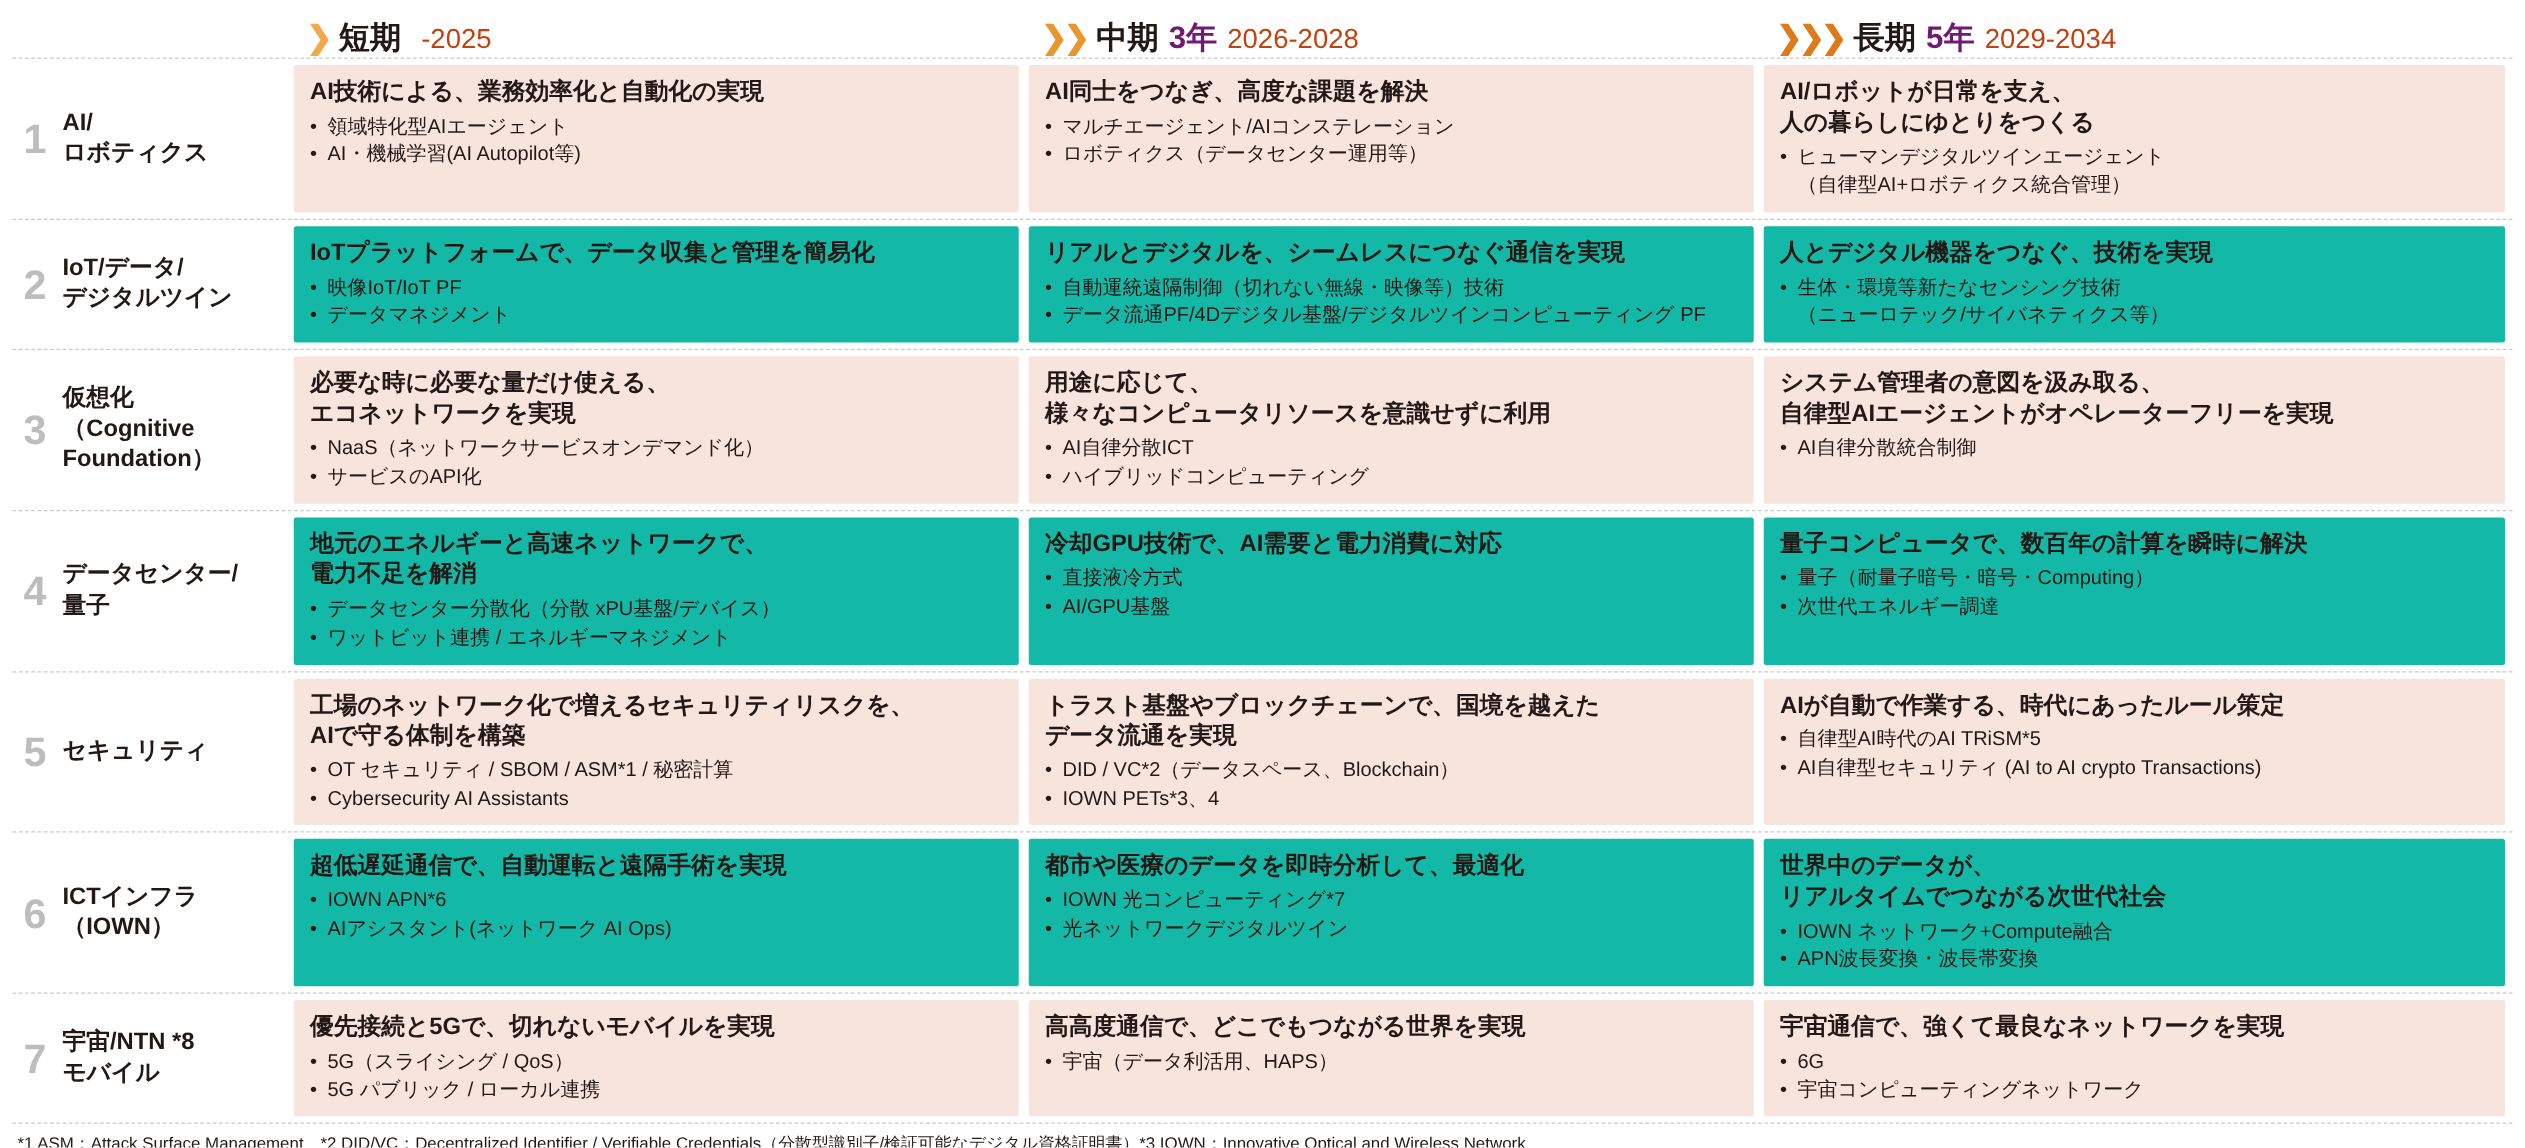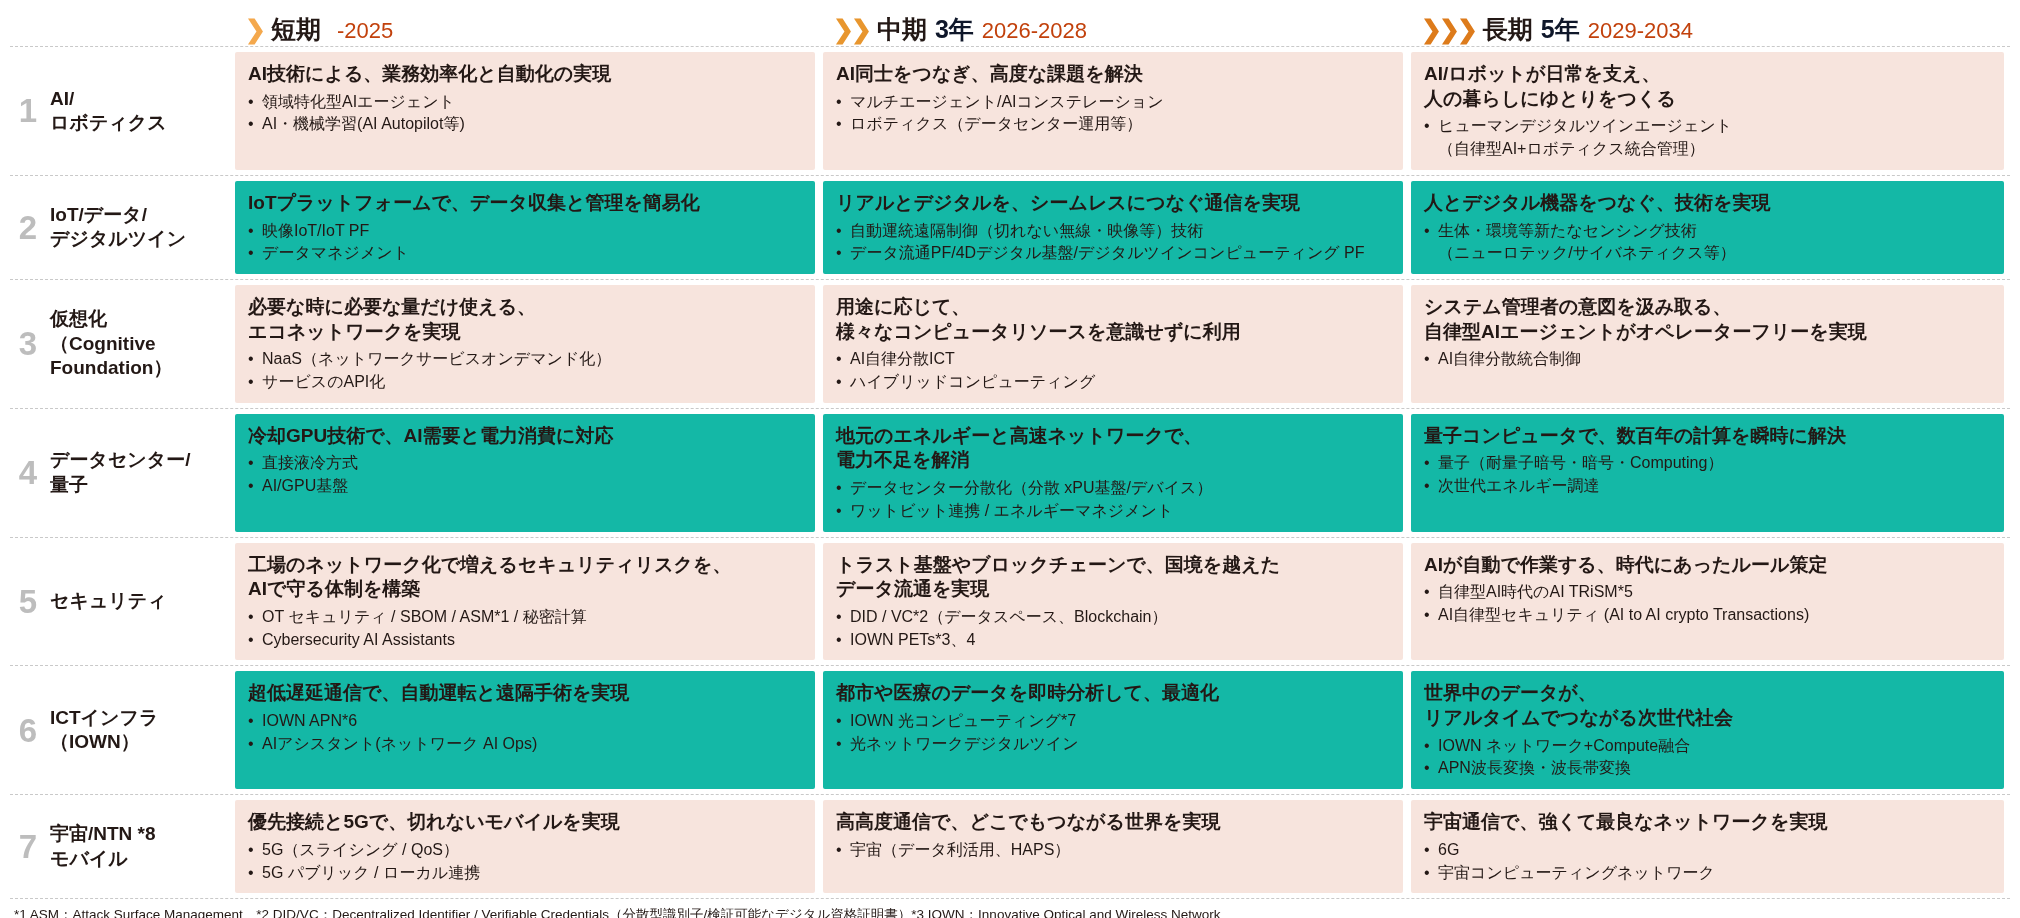--- a/index.html
+++ b/index.html
@@ -60,7 +60,7 @@
   .hdr-dur {
     font-size: 25px;
     font-weight: bold;
-    color: #0f172a;
+    color: #701a75;
   }
   .hdr-years {
     font-size: 22px;

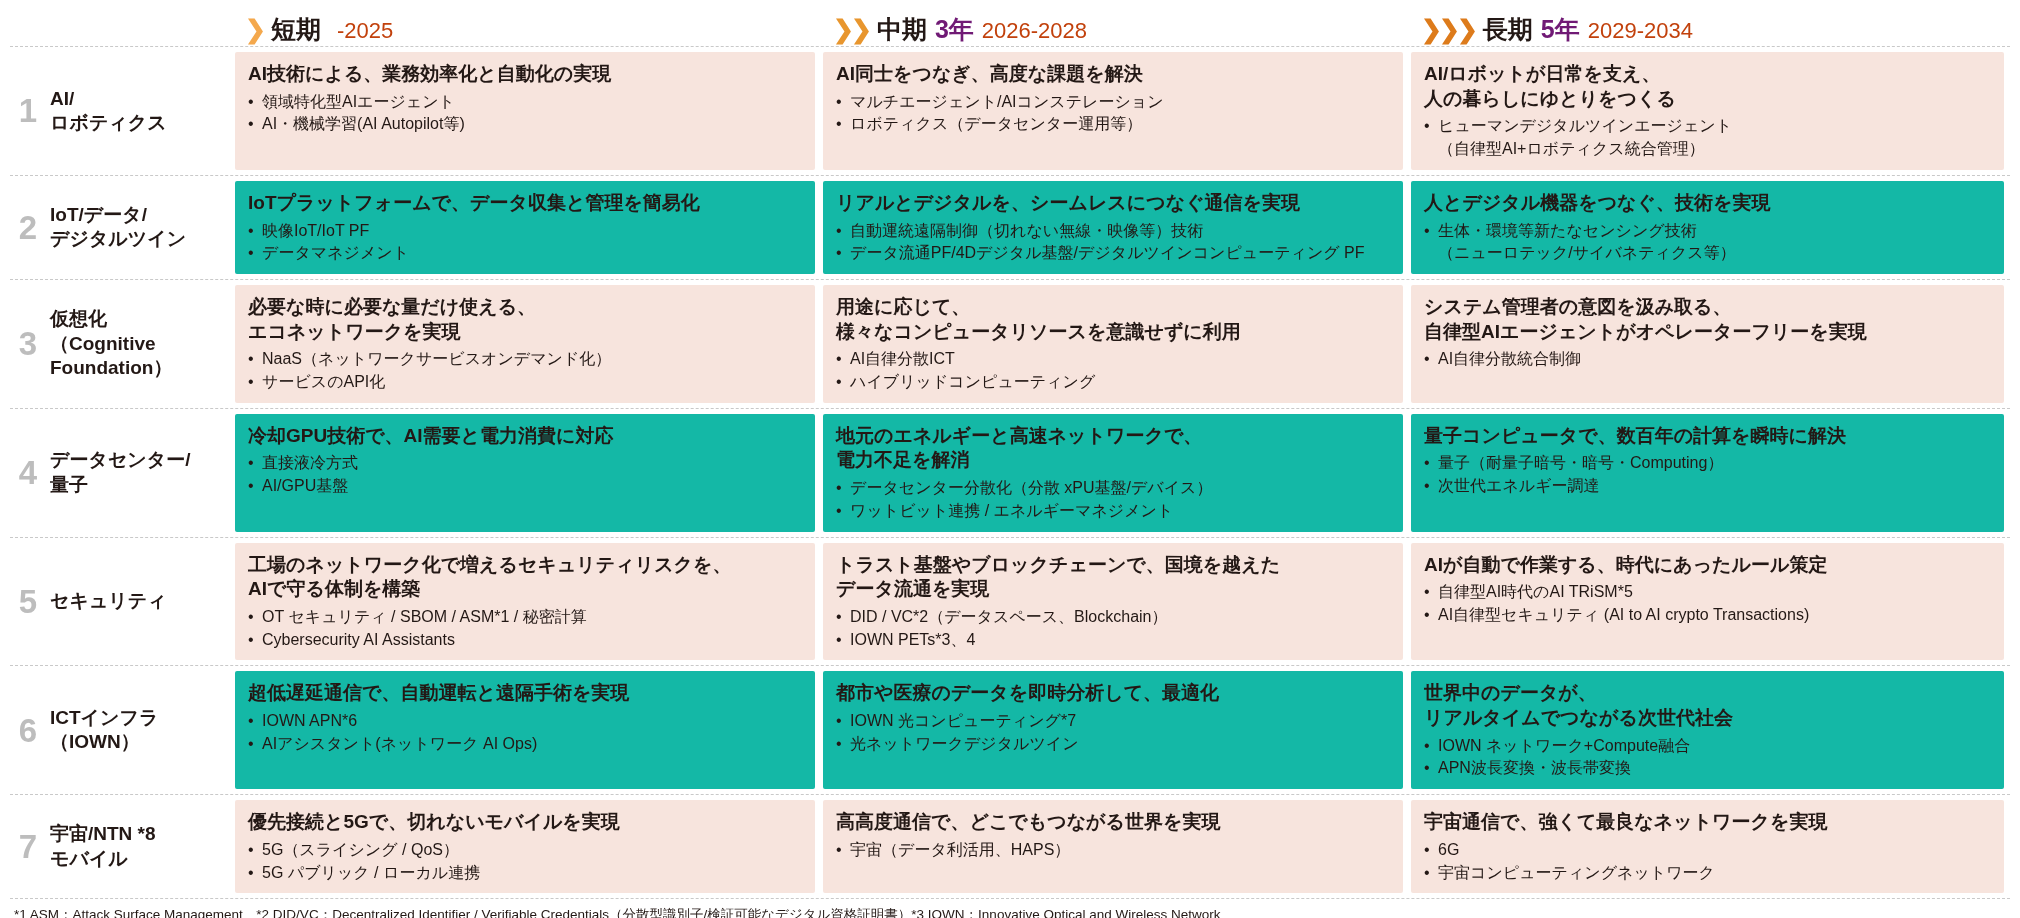--- a/index.html
+++ b/index.html
@@ -298,13 +298,6 @@
 量子</div>
       </div>
       <div class="cells">
-        <div class="cell c1 tone-cream">
-          <div class="cell-head">冷却GPU技術で、AI需要と電力消費に対応</div>
-          <ul class="bullets">
-            <li>直接液冷方式</li>
-            <li>AI/GPU基盤</li>
-          </ul>
-        </div>
         <div class="cell c2 tone-cream">
           <div class="cell-head">地元のエネルギーと高速ネットワークで、
 電力不足を解消</div>
@@ -313,6 +306,13 @@
             <li>ワットビット連携 / エネルギーマネジメント</li>
           </ul>
         </div>
+        <div class="cell c1 tone-cream">
+          <div class="cell-head">冷却GPU技術で、AI需要と電力消費に対応</div>
+          <ul class="bullets">
+            <li>直接液冷方式</li>
+            <li>AI/GPU基盤</li>
+          </ul>
+        </div>
         <div class="cell c3 tone-cream">
           <div class="cell-head">量子コンピュータで、数百年の計算を瞬時に解決</div>
           <ul class="bullets">

